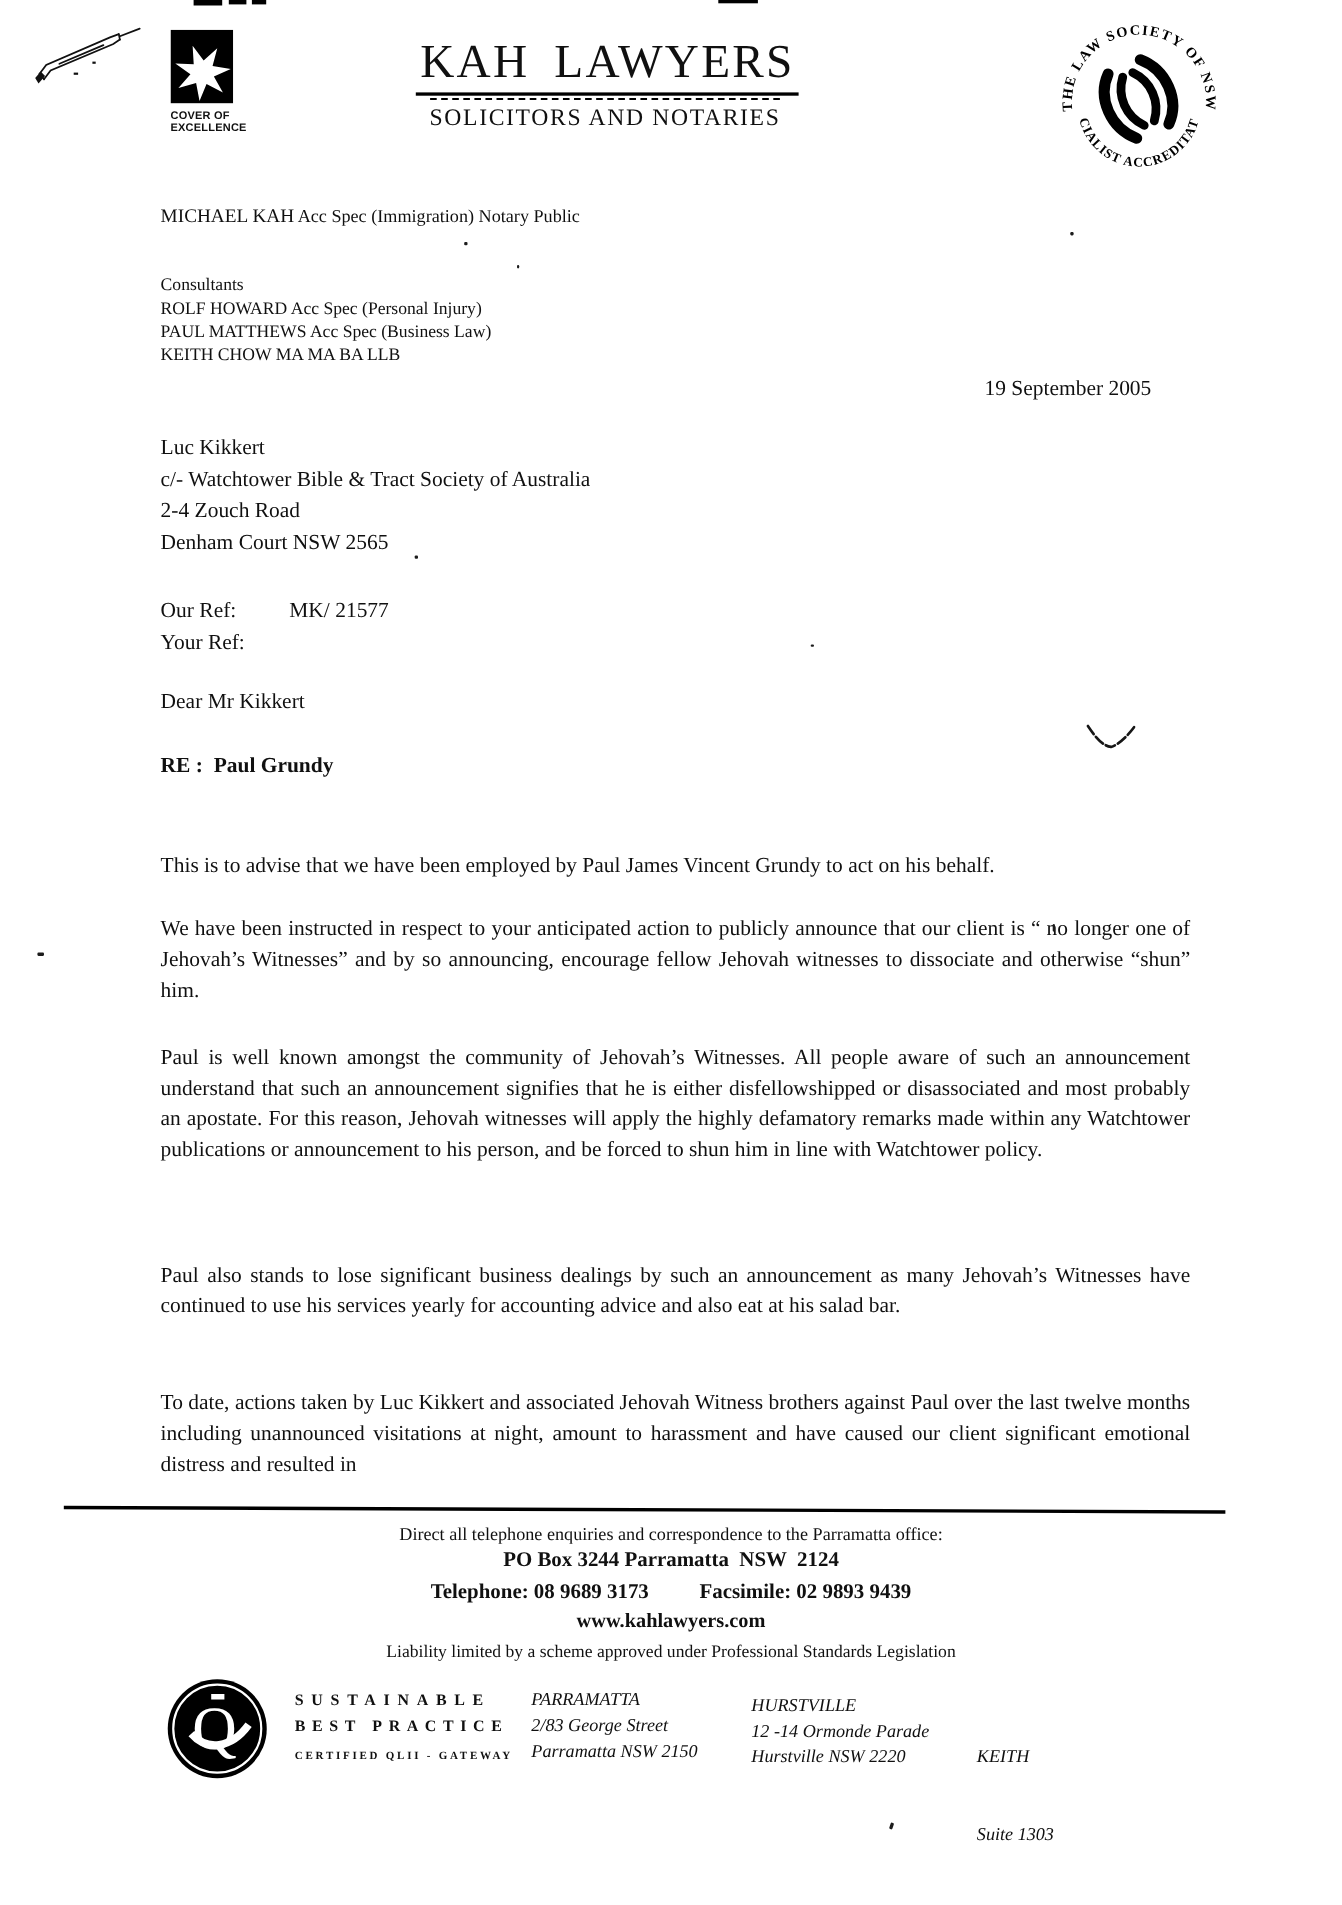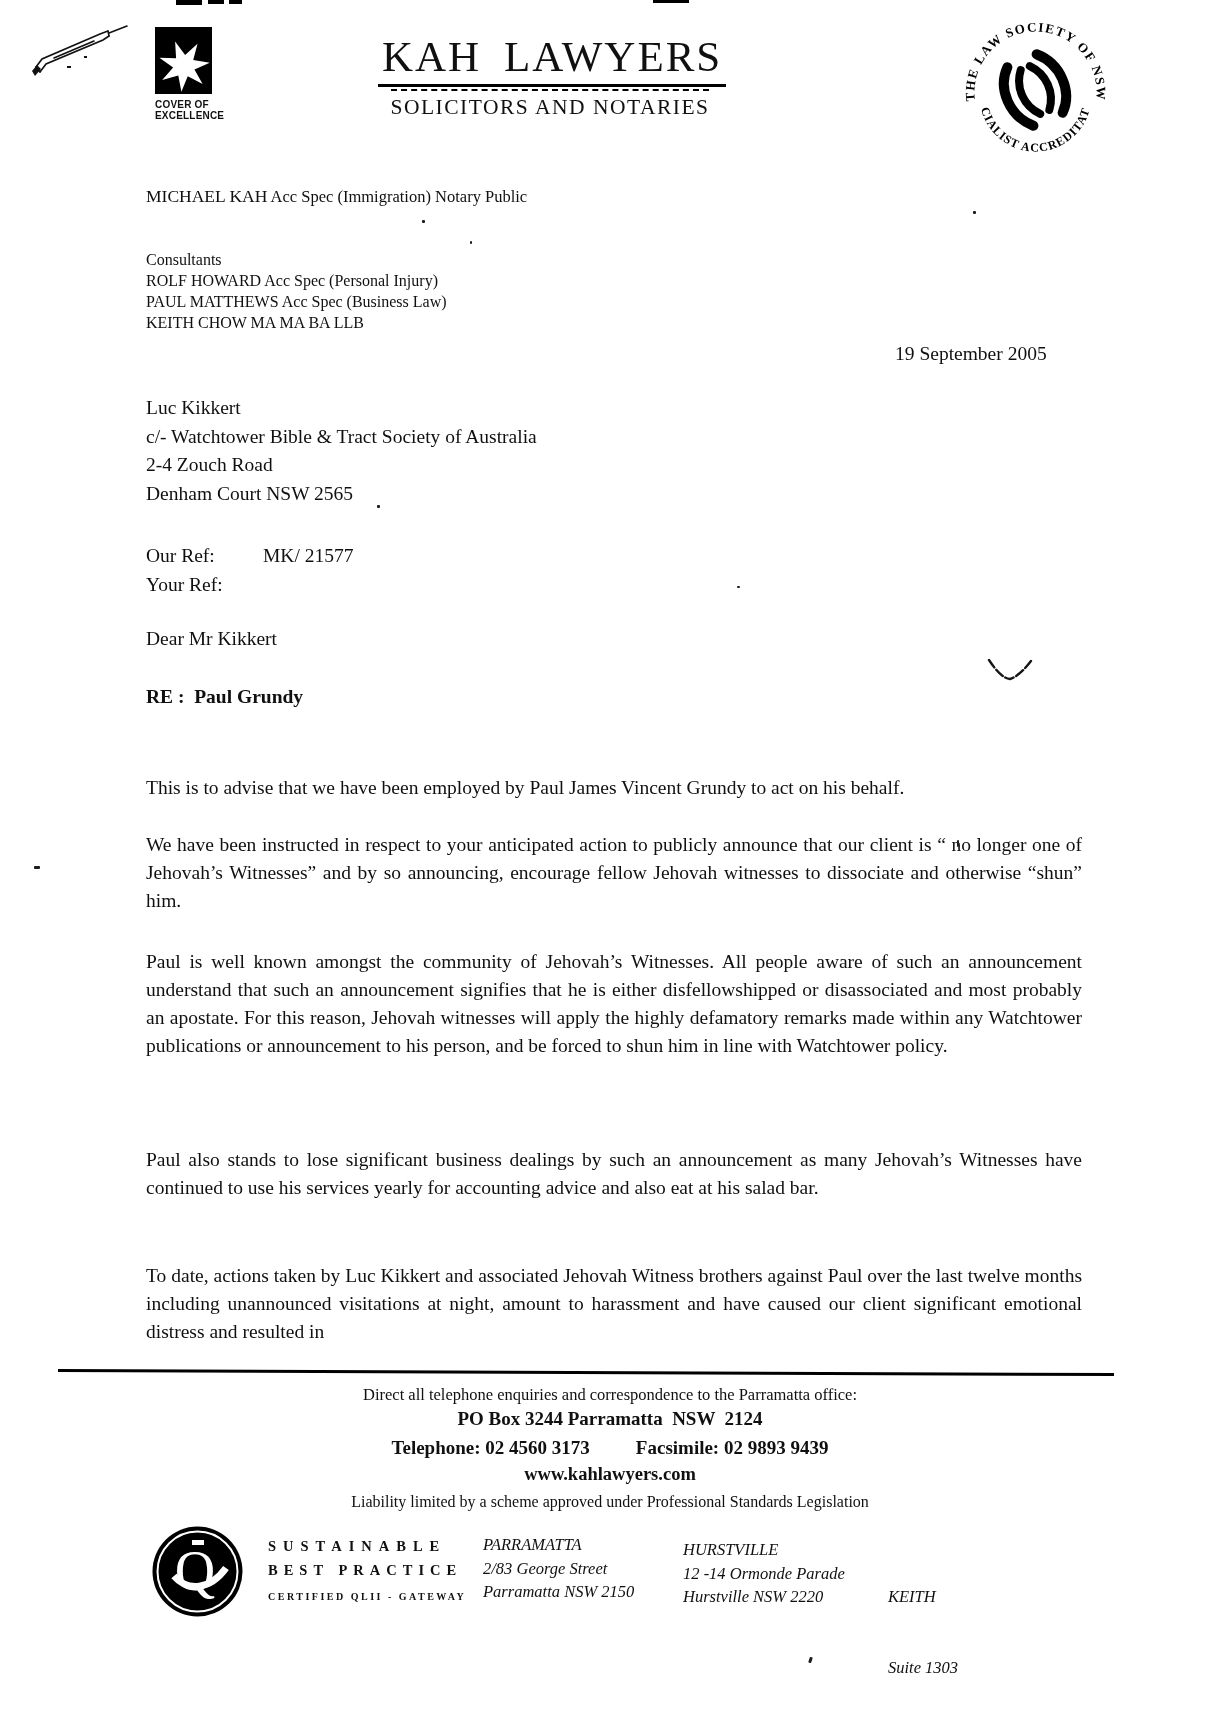--- a/index.html
+++ b/index.html
@@ -171,7 +171,7 @@
   <div class="foot-center foot-sm" style="top:1385px;">Direct all telephone enquiries and correspondence to the Parramatta office:</div>
   <div class="foot-center foot-bold" style="top:1408px;">PO Box 3244 Parramatta  NSW  2124</div>
   <div class="foot-center" style="top:1437px;">
-    <span class="foot-bold">Telephone: 02 4560 3173</span><span class="foot-gap"></span><span class="foot-bold">Facsimile: 02 9893 9439</span>
+    <span class="foot-bold">Telephone: 08 9689 3173</span><span class="foot-gap"></span><span class="foot-bold">Facsimile: 02 9893 9439</span>
   </div>
   <div class="foot-center" style="top:1493px;font-size:16px;">Liability limited by a scheme approved under Professional Standards Legislation</div>
   <div class="foot-center foot-bold" style="top:1464px;font-size:18.5px;">www.kahlawyers.com</div>

